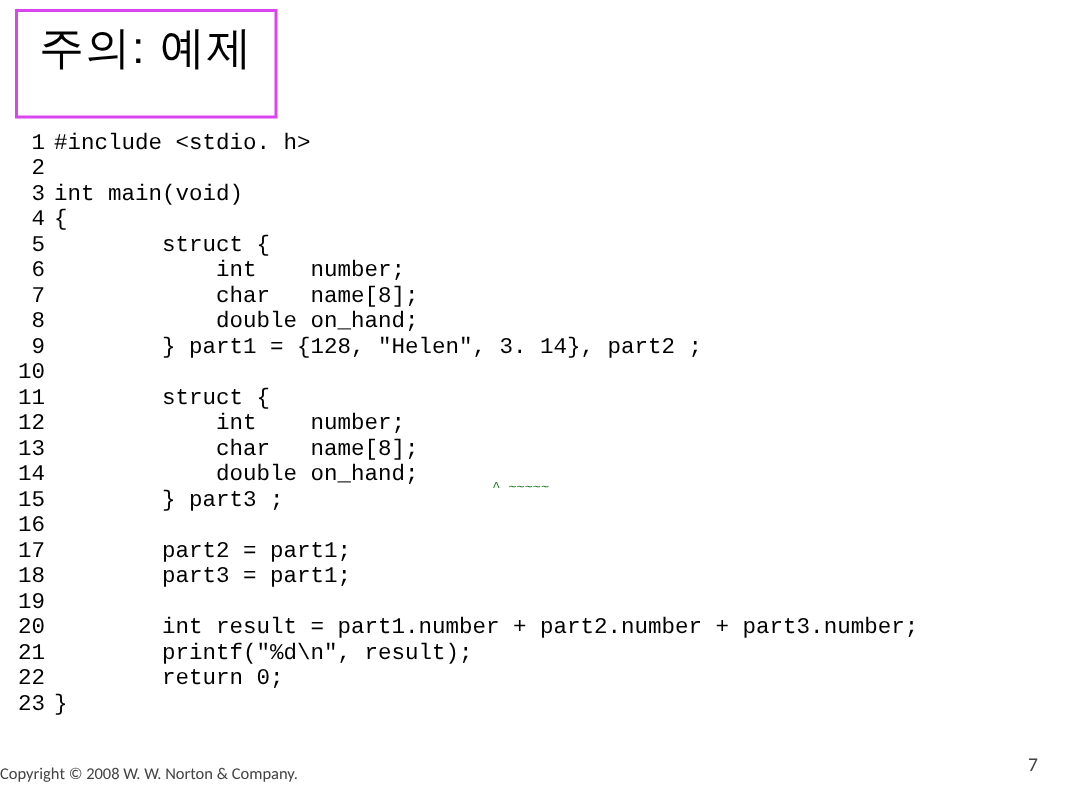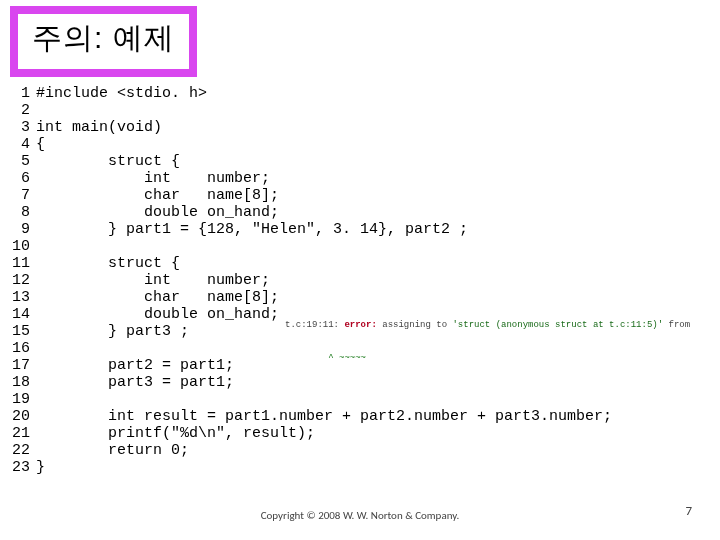--- a/index.html
+++ b/index.html
@@ -12,9 +12,9 @@
     overflow: hidden;
   }
   .title-box {
-    border: 8px solid #d946ef;
+    border: 2px solid #d946ef;
     display: inline-block;
-    padding: 4px 14px 10px 14px;
+    padding: 4px 14px 24px 14px;
     margin: 6px 0 0 10px;
   }
   .title-text {

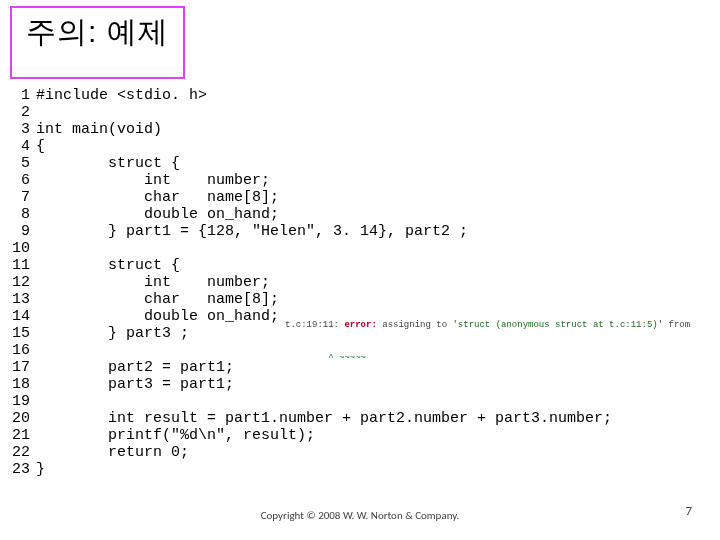--- a/index.html
+++ b/index.html
@@ -83,7 +83,6 @@
 <div class="code-area" id="code-area"><div class="code-row"><span class="ln">1</span><span class="code-txt">#include &lt;stdio. h&gt;</span></div><div class="code-row"><span class="ln">2</span><span class="code-txt"></span></div><div class="code-row"><span class="ln">3</span><span class="code-txt">int main(void)</span></div><div class="code-row"><span class="ln">4</span><span class="code-txt">{</span></div><div class="code-row"><span class="ln">5</span><span class="code-txt">        struct {</span></div><div class="code-row"><span class="ln">6</span><span class="code-txt">            int    number;</span></div><div class="code-row"><span class="ln">7</span><span class="code-txt">            char   name[8];</span></div><div class="code-row"><span class="ln">8</span><span class="code-txt">            double on_hand;</span></div><div class="code-row"><span class="ln">9</span><span class="code-txt">        } part1 = {128, "Helen", 3. 14}, part2 ;</span></div><div class="code-row"><span class="ln">10</span><span class="code-txt"></span></div><div class="code-row"><span class="ln">11</span><span class="code-txt">        struct {</span></div><div class="code-row"><span class="ln">12</span><span class="code-txt">            int    number;</span></div><div class="code-row"><span class="ln">13</span><span class="code-txt">            char   name[8];</span></div><div class="code-row"><span class="ln">14</span><span class="code-txt">            double on_hand;</span></div><div class="code-row"><span class="ln">15</span><span class="code-txt">        } part3 ;</span></div><div class="code-row"><span class="ln">16</span><span class="code-txt"></span></div><div class="code-row"><span class="ln">17</span><span class="code-txt">        part2 = part1;</span></div><div class="code-row"><span class="ln">18</span><span class="code-txt">        part3 = part1;</span></div><div class="code-row"><span class="ln">19</span><span class="code-txt"></span></div><div class="code-row"><span class="ln">20</span><span class="code-txt">        int result = part1.number + part2.number + part3.number;</span></div><div class="code-row"><span class="ln">21</span><span class="code-txt">        printf("%d\n", result);</span></div><div class="code-row"><span class="ln">22</span><span class="code-txt">        return 0;</span></div><div class="code-row"><span class="ln">23</span><span class="code-txt">}</span></div></div>
 
 <div class="error-overlay">
-  <div><span>t.c:19:11: </span><span class="err-kw">error:</span><span> assigning to </span><span class="err-ty">'struct (anonymous struct at t.c:11:5)'</span><span> from</span></div>
   <div class="err-caret">        ^ ~~~~~</div>
 </div>
 

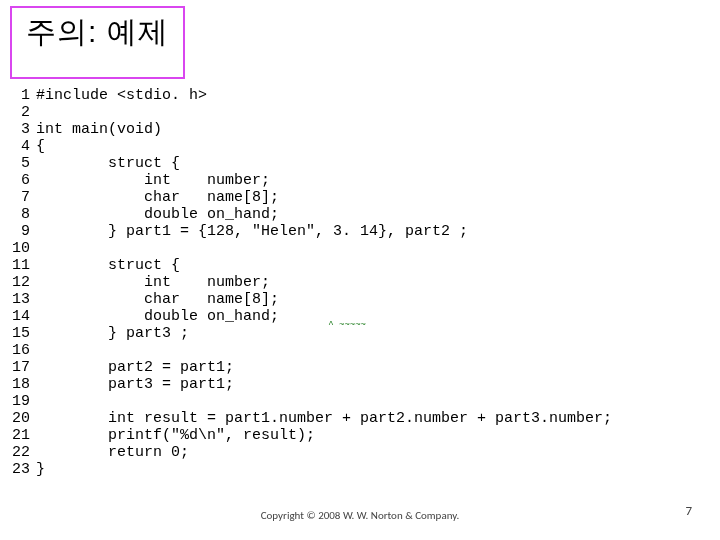--- a/index.html
+++ b/index.html
@@ -57,7 +57,6 @@
     bottom: 18px;
     left: 0;
     width: 100%;
-    text-align: center;
     font-size: 11px;
     color: #444;
     font-family: "Calibri", "Arial", sans-serif;

